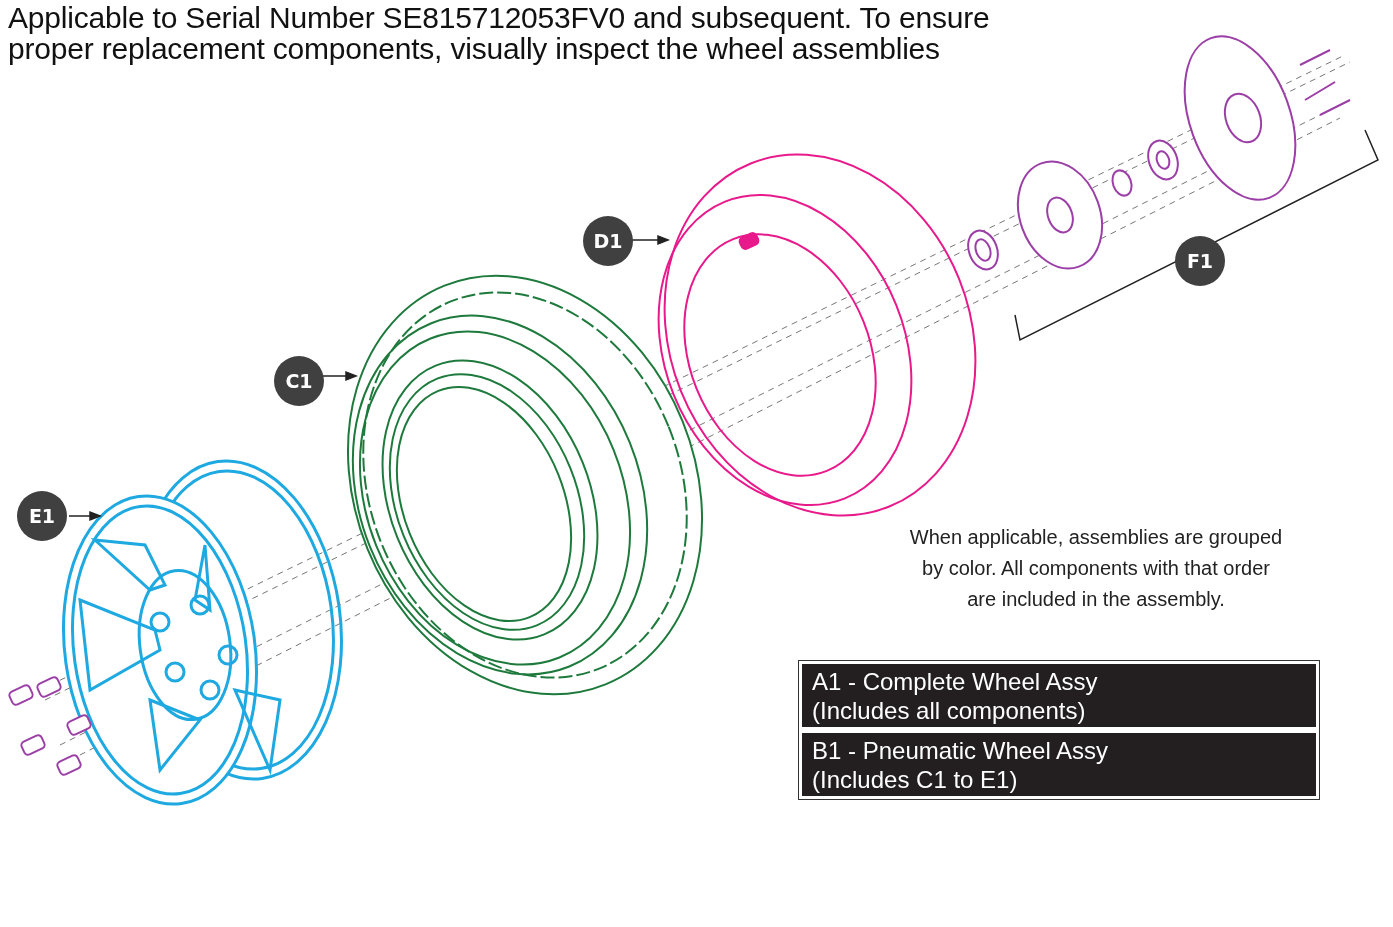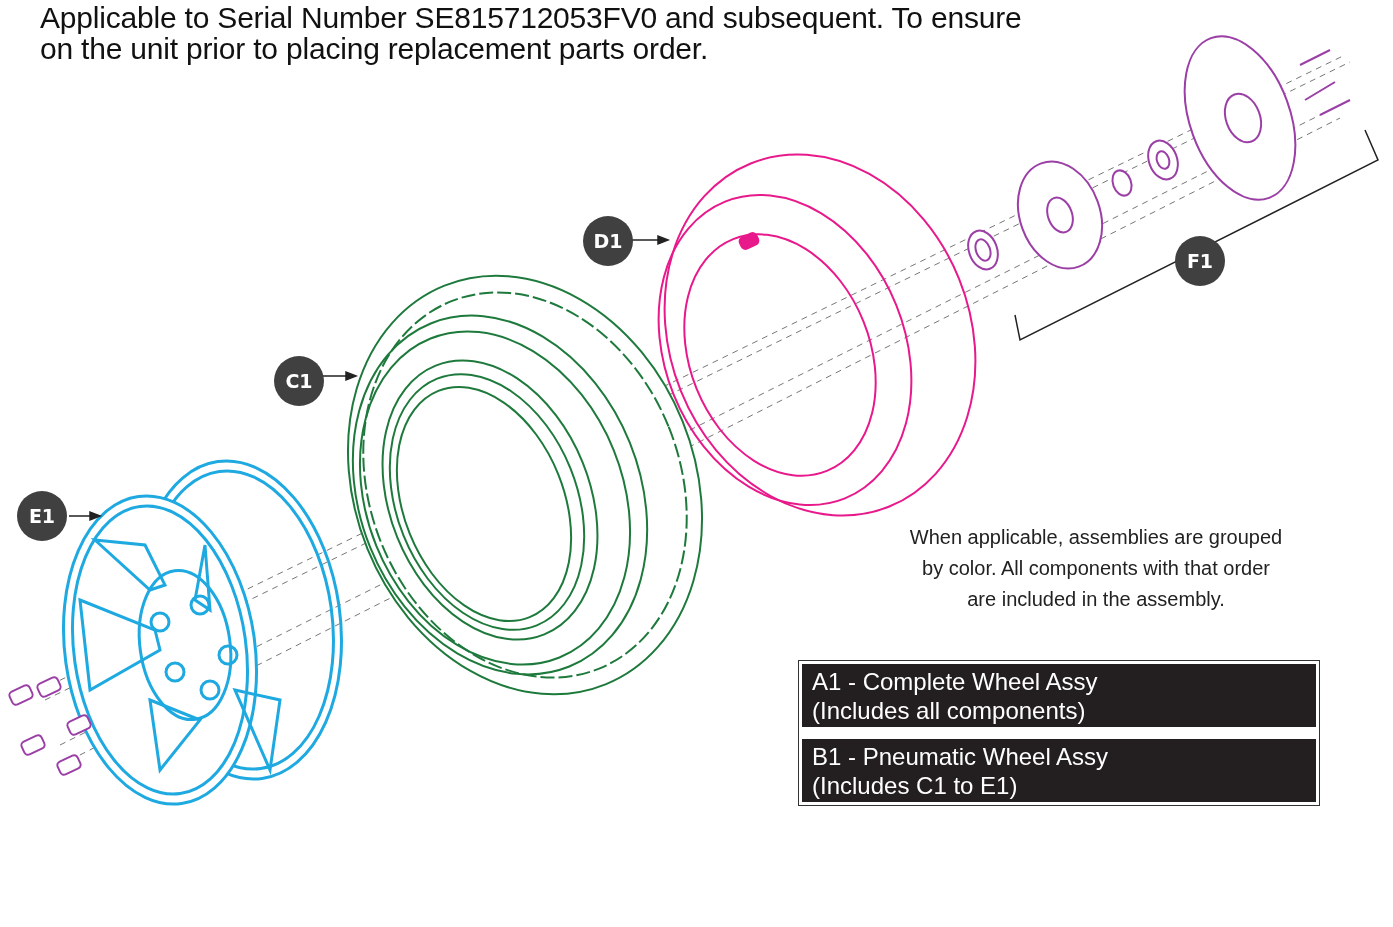--- a/index.html
+++ b/index.html
@@ -7,7 +7,7 @@
          font-family: "Liberation Sans", sans-serif; color: #111; }
   .header-note { position: absolute; left: 8px; top: 2px; font-size: 30px; line-height: 31px;
                  color: #111; letter-spacing: -0.2px; }
-  .header-note div { white-space: nowrap; margin-left: 32px; }
+  .header-note div { white-space: nowrap; }
   .group-note { position: absolute; left: 800px; top: 522px; width: 592px; text-align: center;
                 font-size: 20px; line-height: 31px; color: #222; }
   .legend { position: absolute; left: 798px; top: 660px; width: 522px; border: 1.5px solid #333;

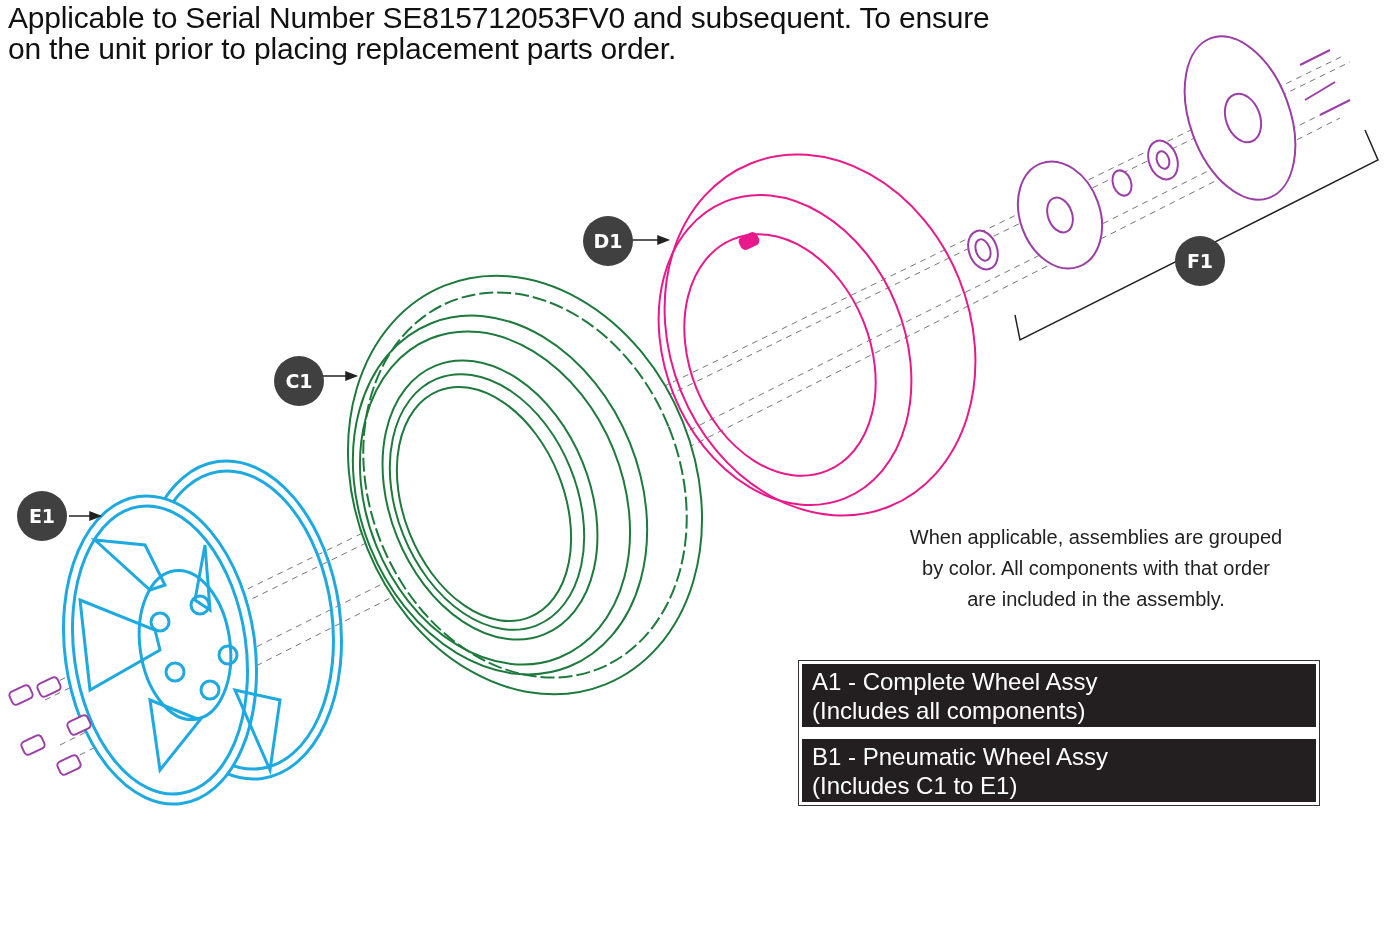--- a/index.html
+++ b/index.html
@@ -104,6 +104,7 @@
 
 <div class="header-note">
   <div>Applicable to Serial Number SE815712053FV0 and subsequent. To ensure</div>
+  <div>proper replacement components, visually inspect the wheel assemblies</div>
   <div>on the unit prior to placing replacement parts order.</div>
 </div>
 

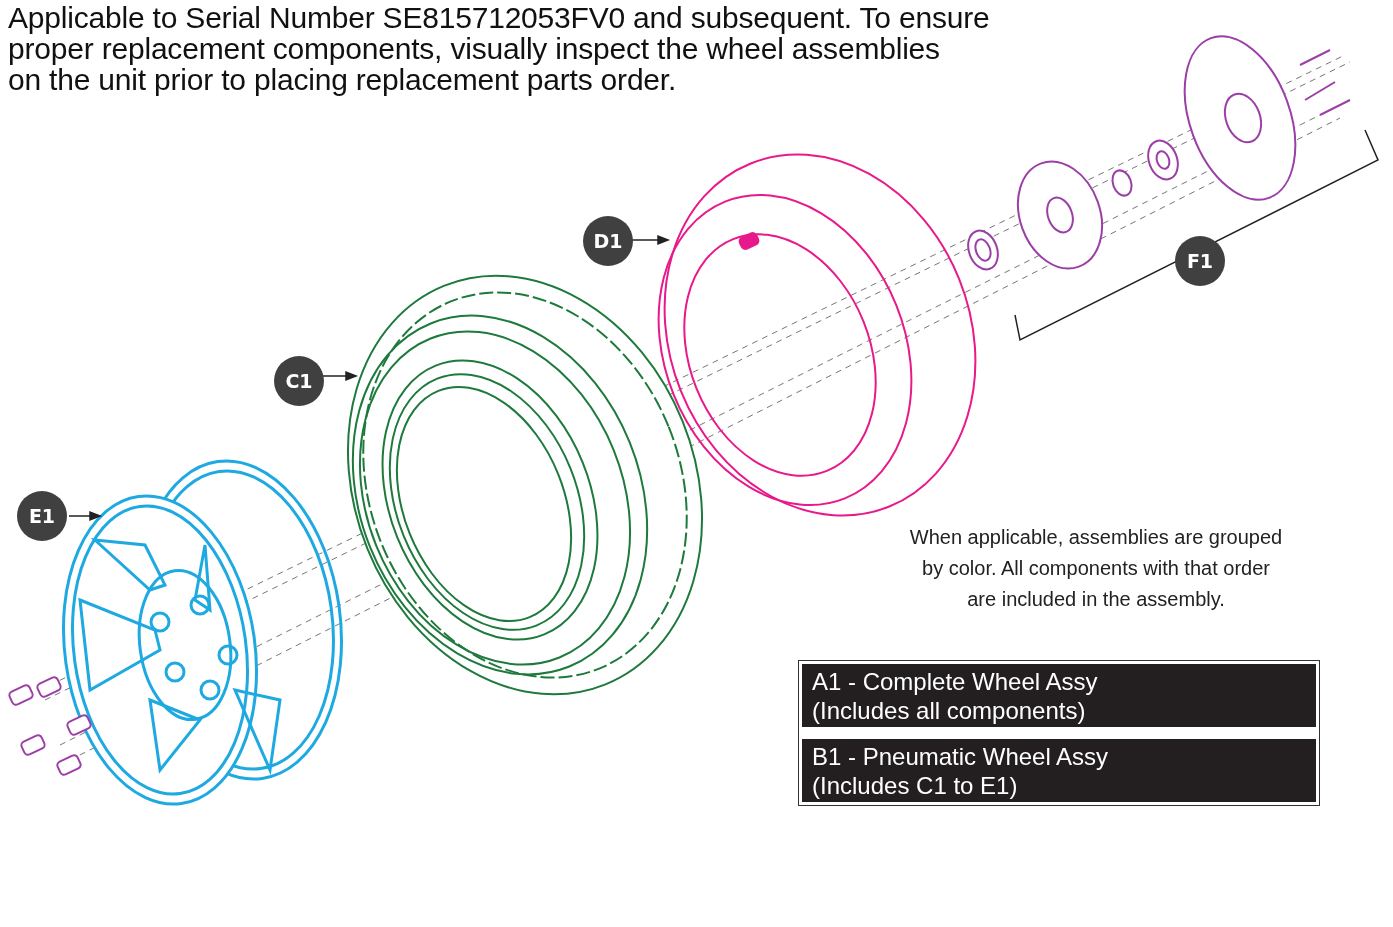--- a/index.html
+++ b/index.html
@@ -105,7 +105,6 @@
 <div class="header-note">
   <div>Applicable to Serial Number SE815712053FV0 and subsequent. To ensure</div>
   <div>proper replacement components, visually inspect the wheel assemblies</div>
-  <div>on the unit prior to placing replacement parts order.</div>
 </div>
 
 <div class="callout" style="left:583px;top:216px;">D1</div>

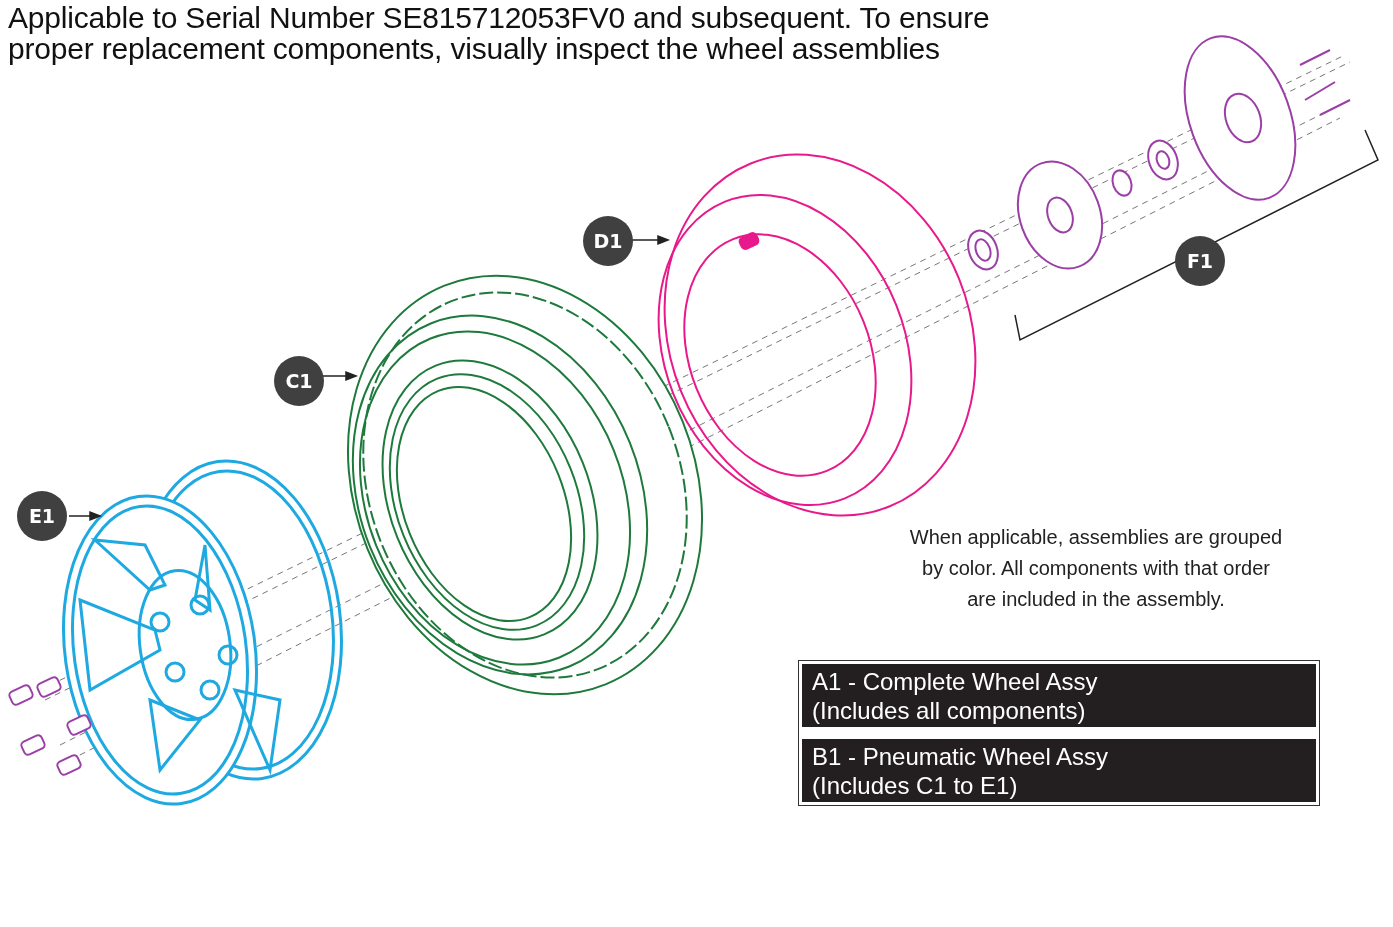--- a/index.html
+++ b/index.html
@@ -14,7 +14,7 @@
             background: #fff; padding: 3px; box-sizing: border-box; }
   .legend-row { background: #231f20; color: #fff; font-size: 24px; line-height: 29px;
                 padding: 3px 0 2px 10px; }
-  .legend-row + .legend-row { margin-top: 12px; }
+  .legend-row + .legend-row { margin-top: 6px; }
   .callout { position: absolute; width: 50px; height: 50px; border-radius: 50%; background: #404040;
              color: #fff; font-family: "DejaVu Sans", sans-serif; font-weight: bold; font-size: 19px;
              display: flex; align-items: center; justify-content: center; }

